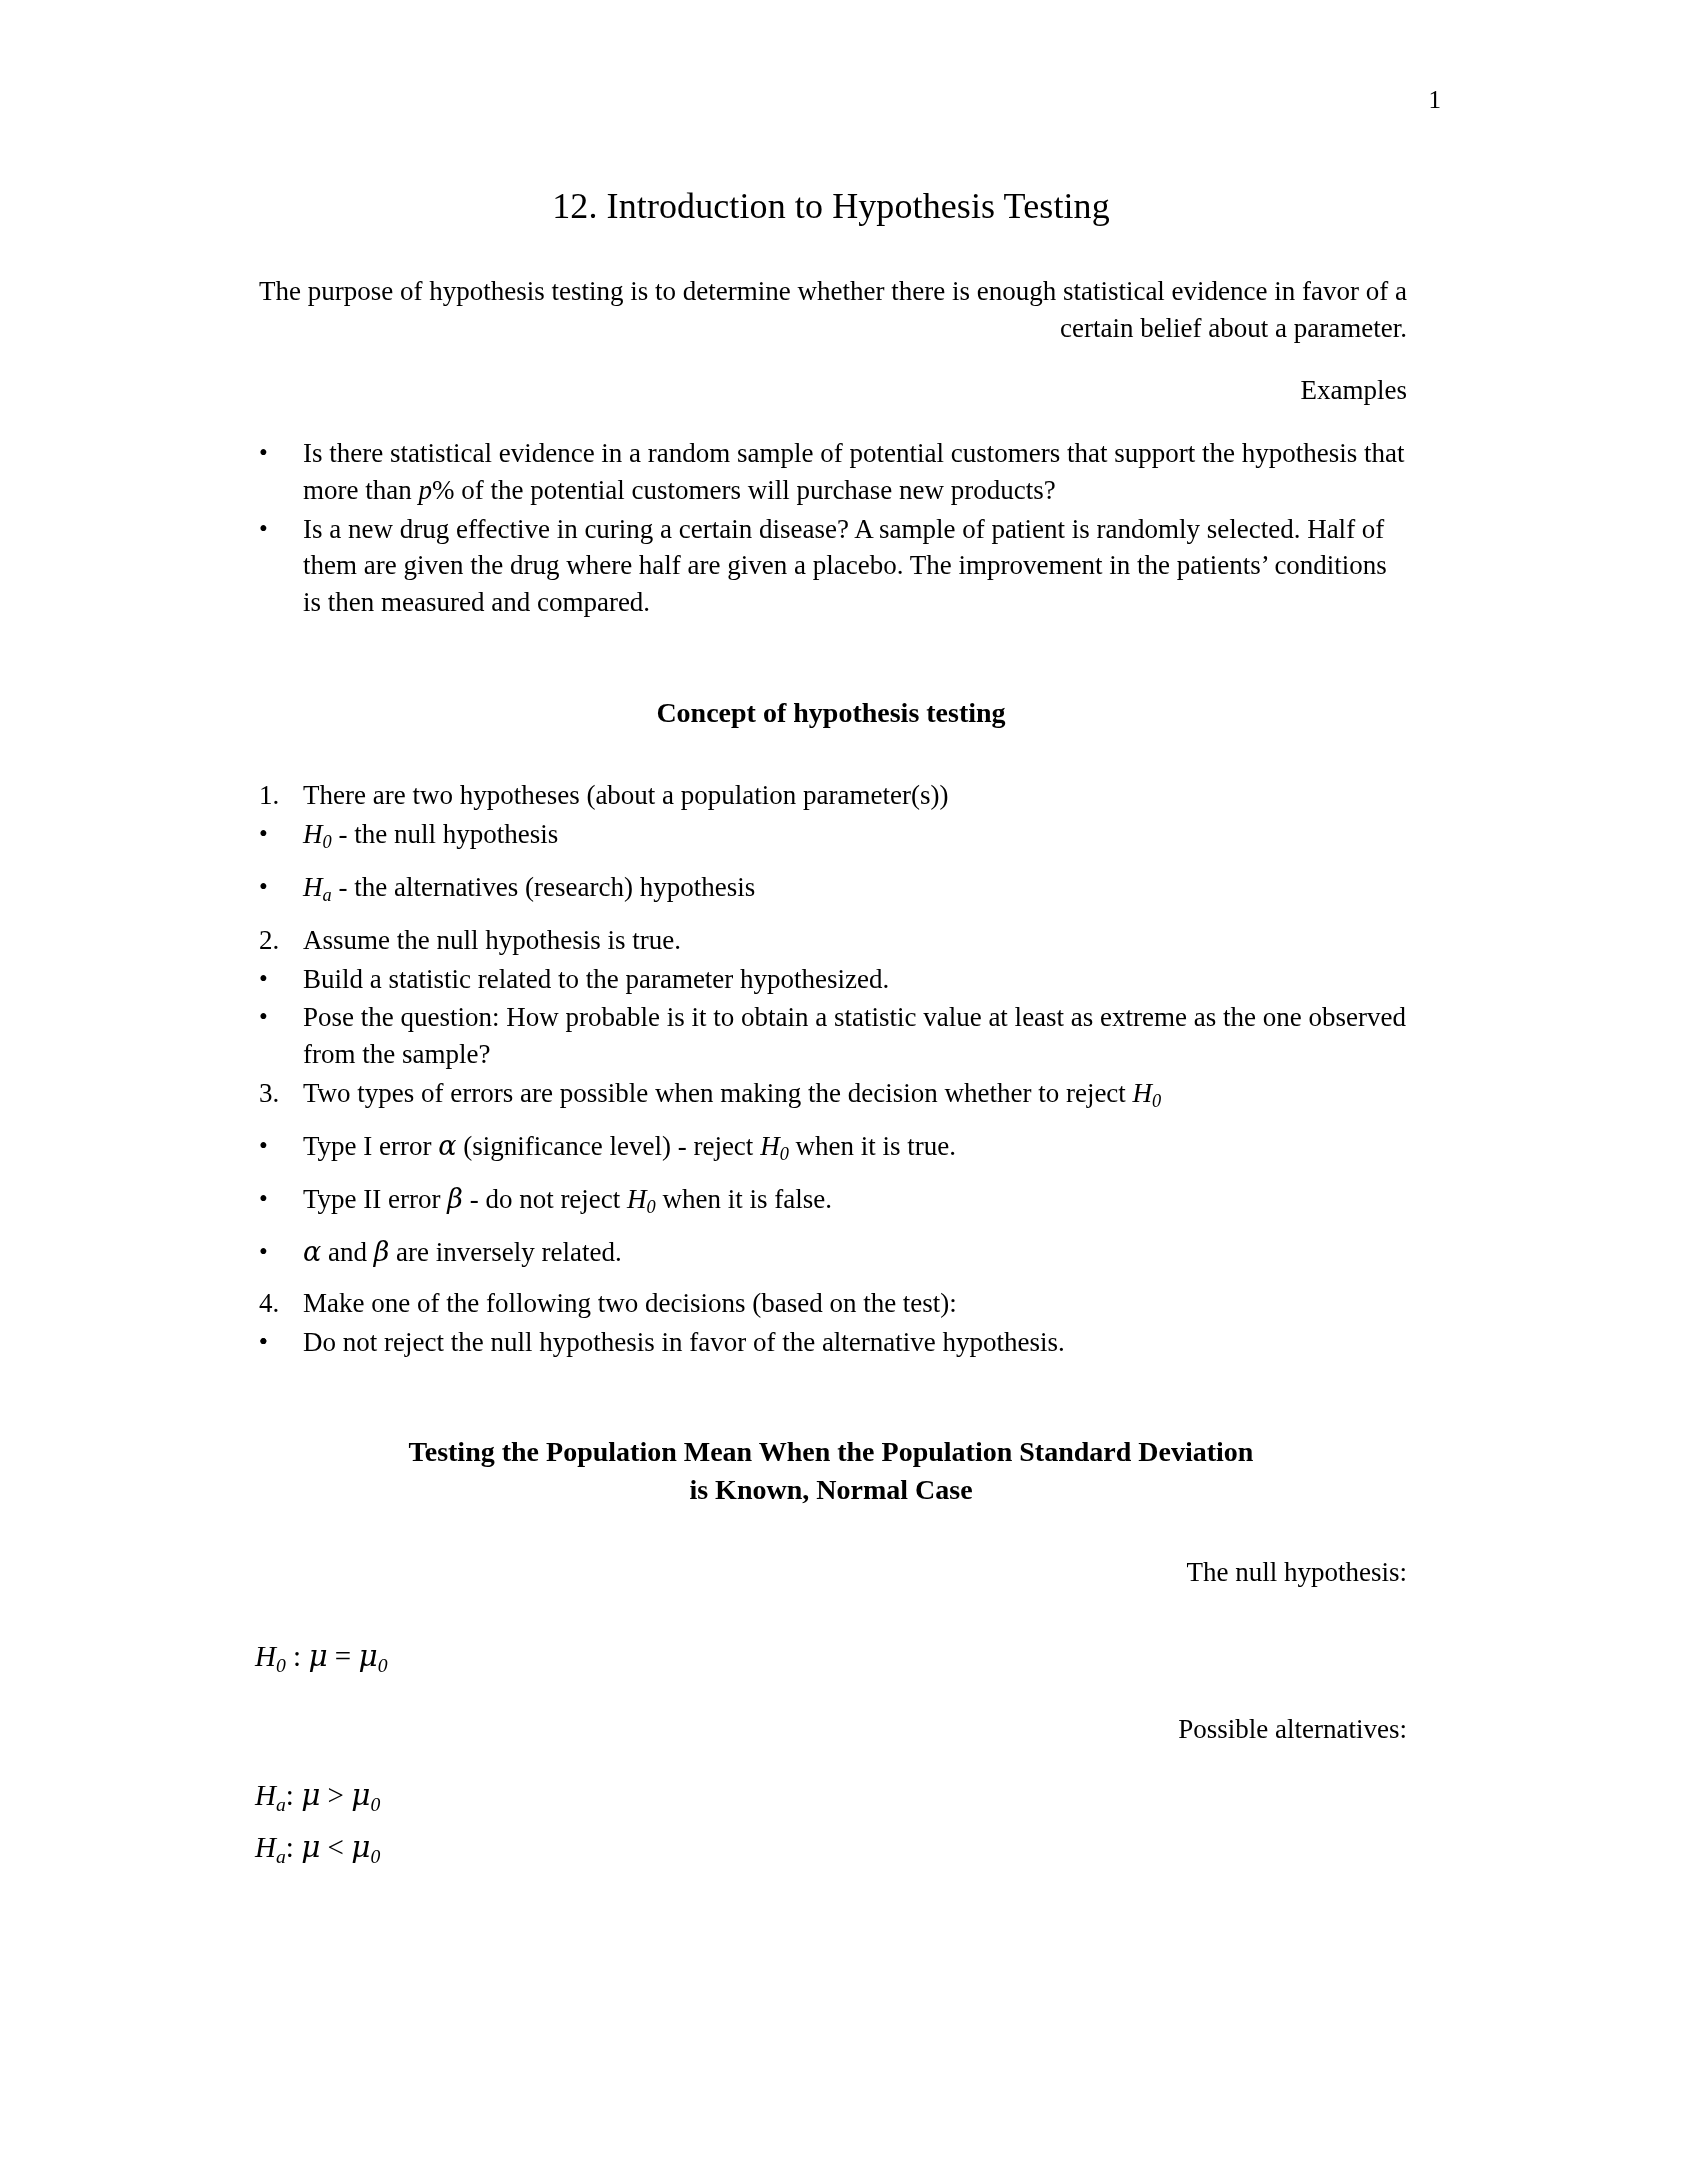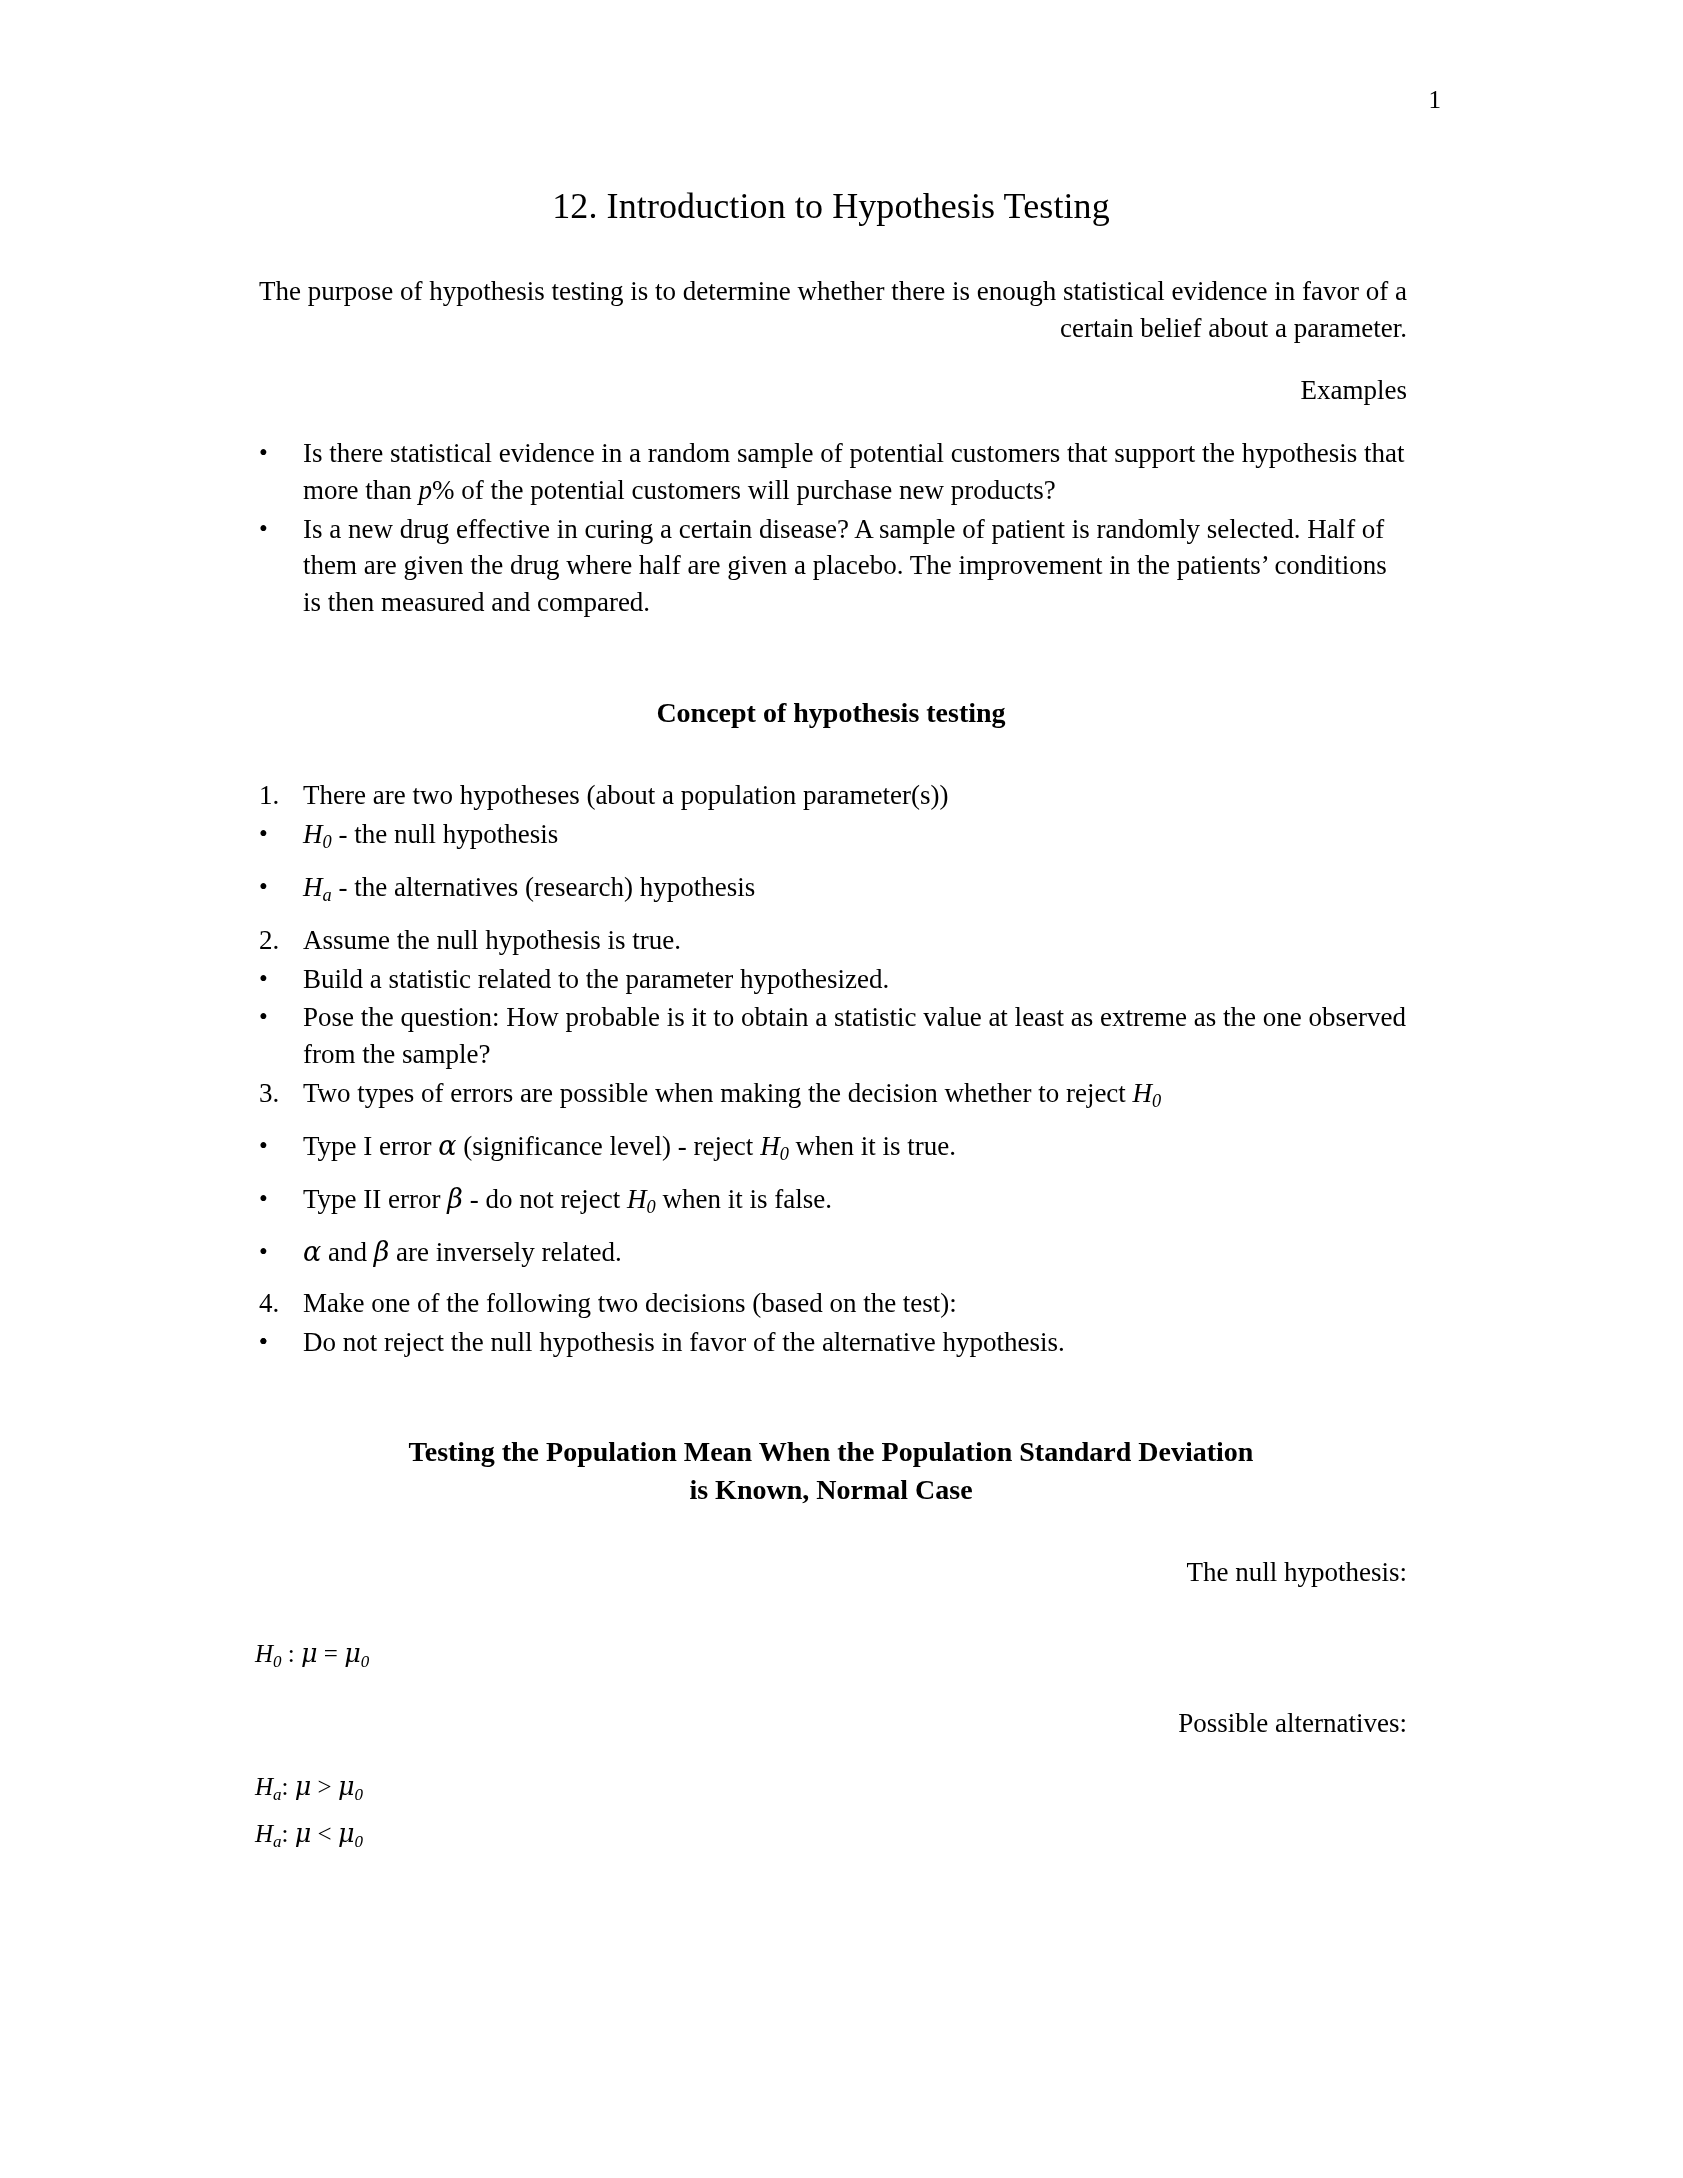--- a/index.html
+++ b/index.html
@@ -104,7 +104,7 @@
     font-style: italic;
   }
   .formula {
-    font-size: 25px;
+    font-size: 29px;
     line-height: 1.5;
     margin: 0;
     white-space: nowrap;

